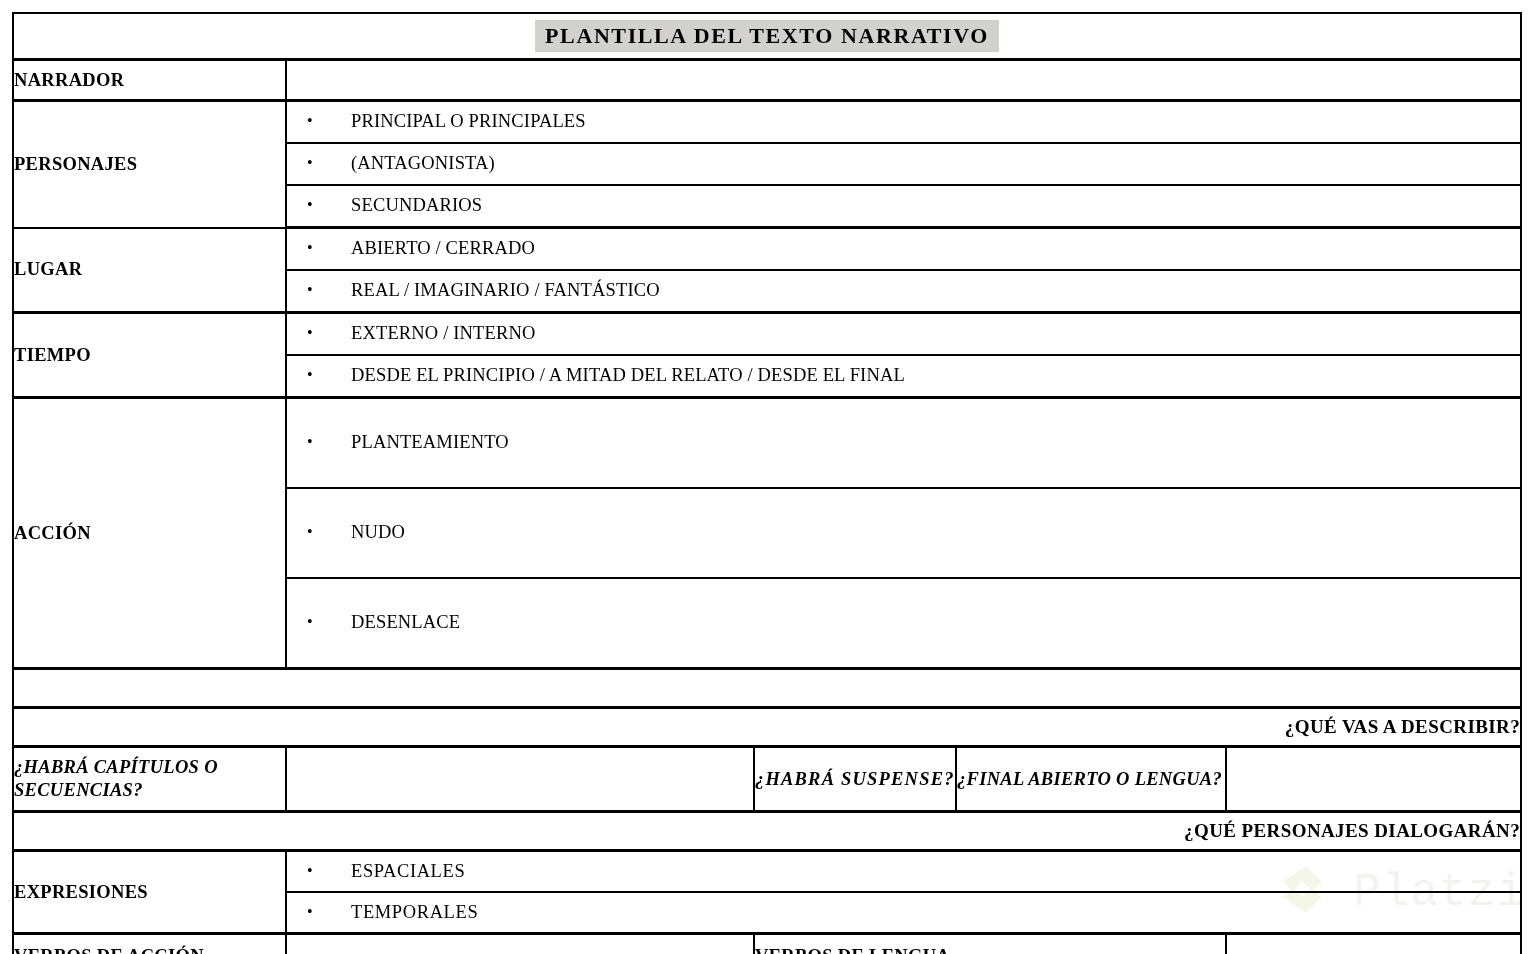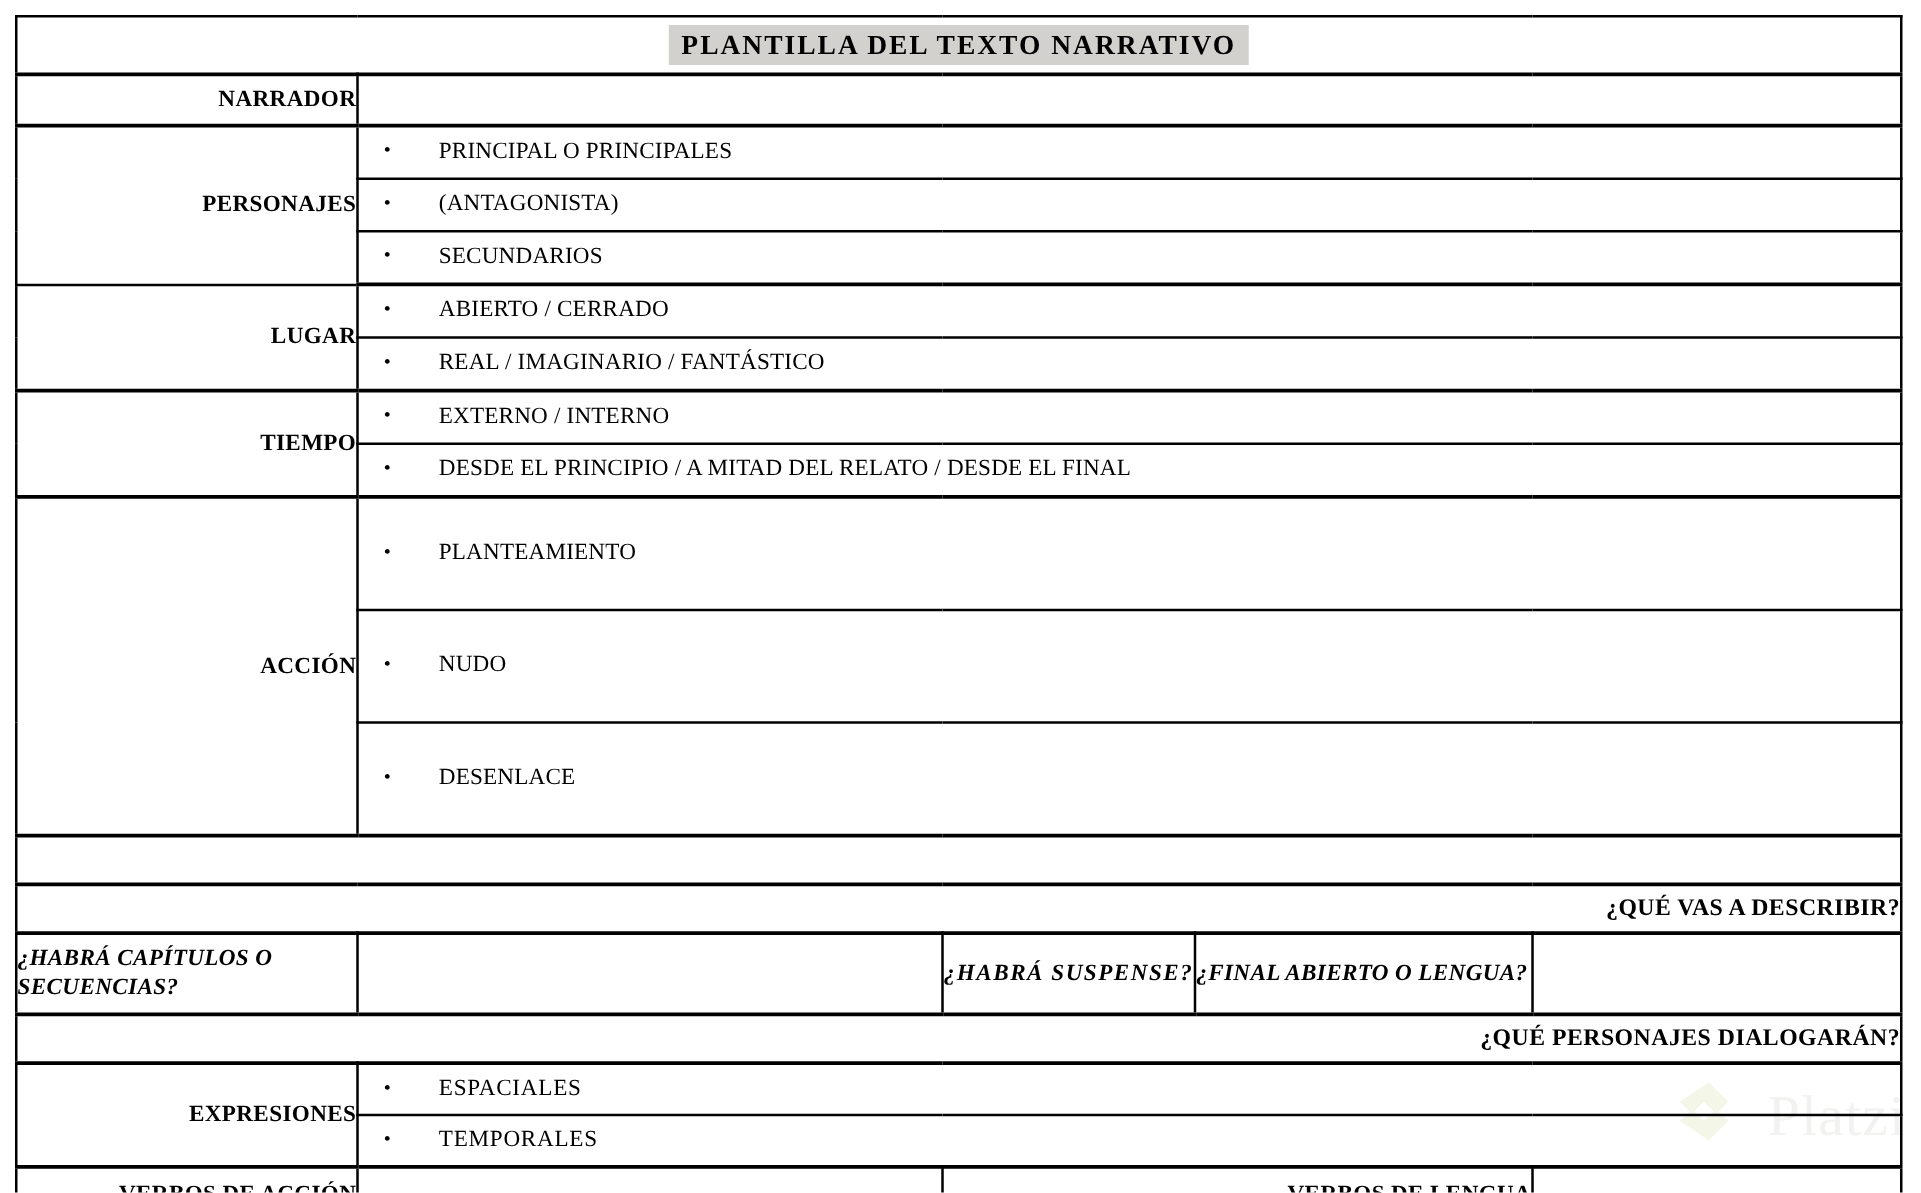--- a/index.html
+++ b/index.html
@@ -85,7 +85,7 @@
 
   
   .lbl {
-    text-align: right;
+    text-align: left;
     font-weight: bold;
     font-size: 18.5px;
     letter-spacing: 0.3px;

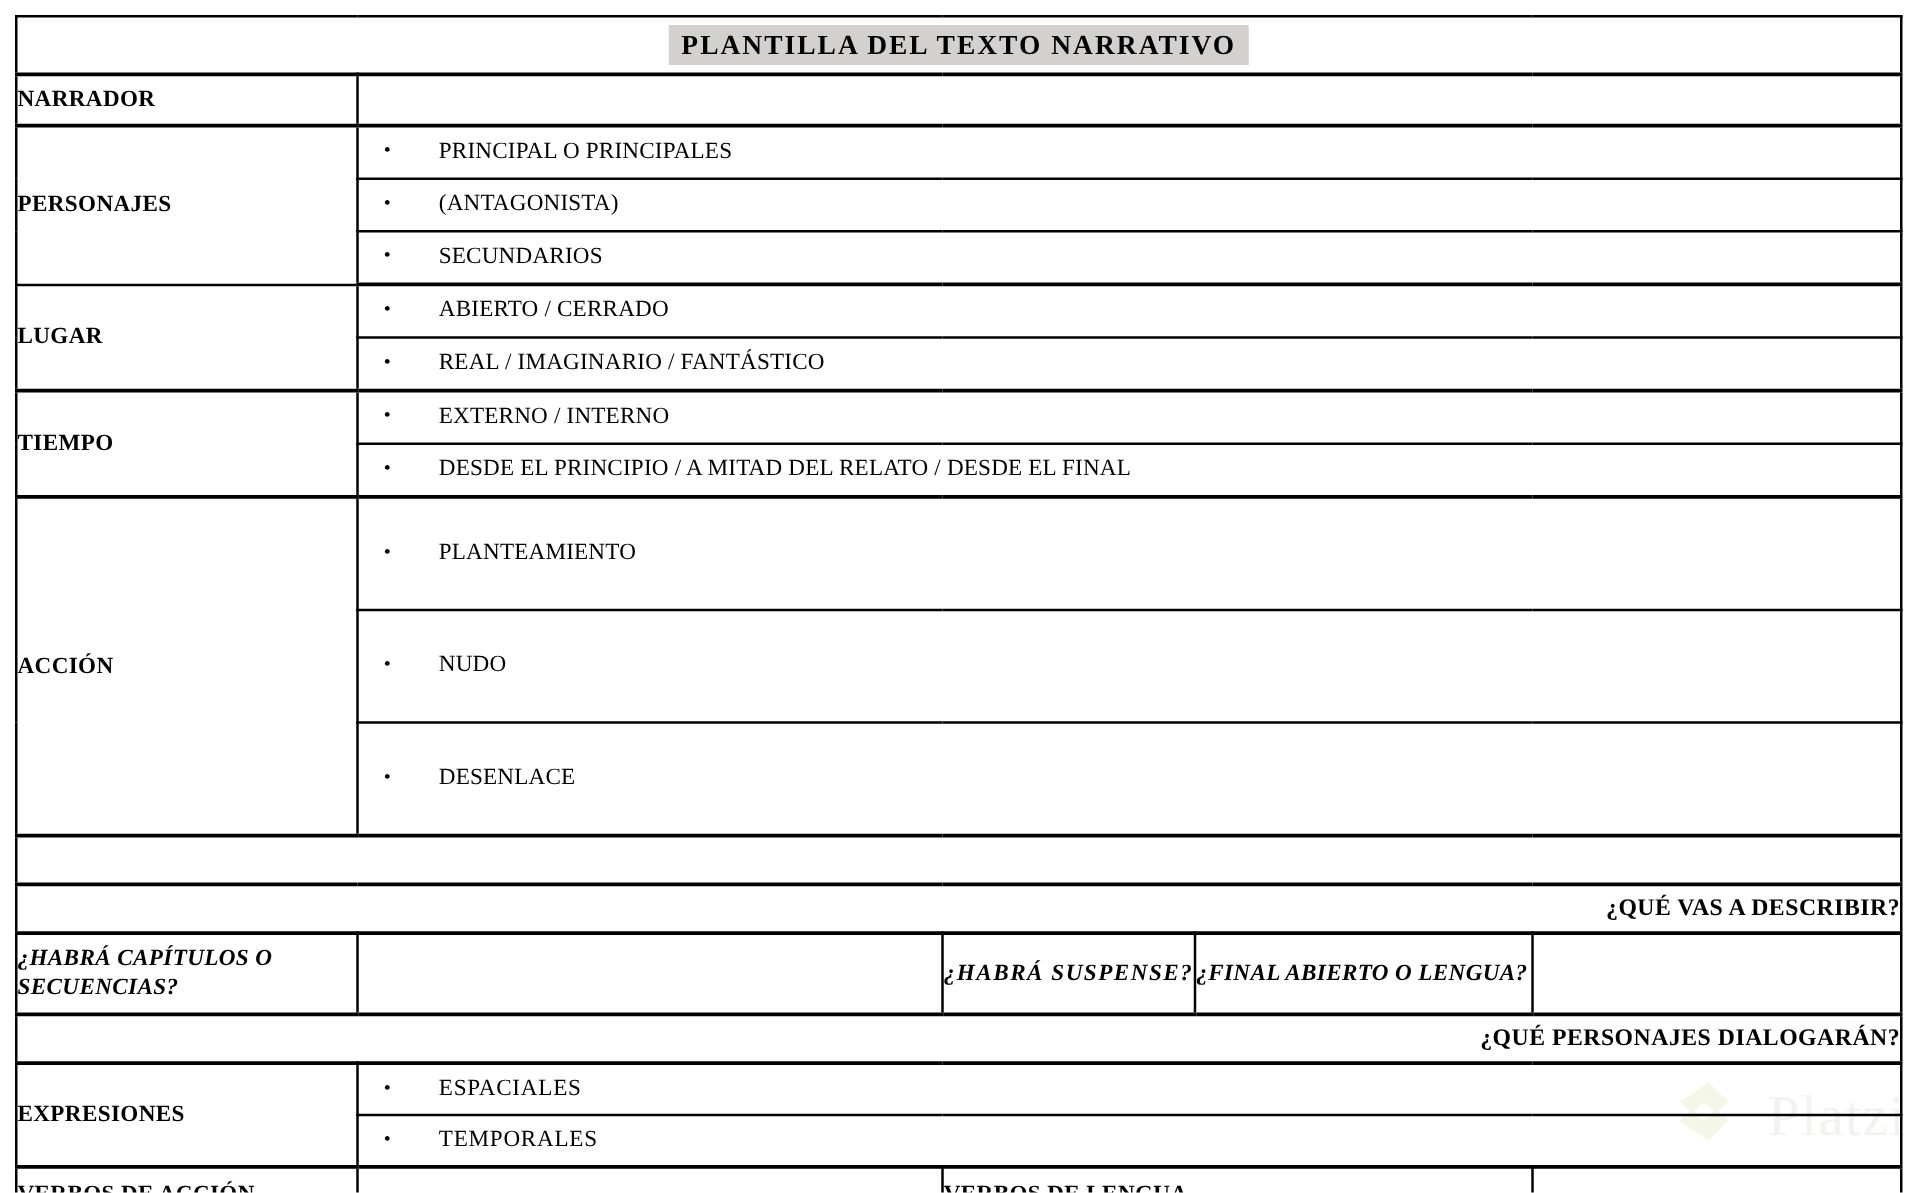--- a/index.html
+++ b/index.html
@@ -35,7 +35,7 @@
     flex: none;
   }
   #watermark .wm-text {
-    font-family: Liberation Serif, serif;
+    font-family: Liberation Mono, monospace;
     font-size: 46px;
     letter-spacing: 1px;
     color: #f2f2f0;

